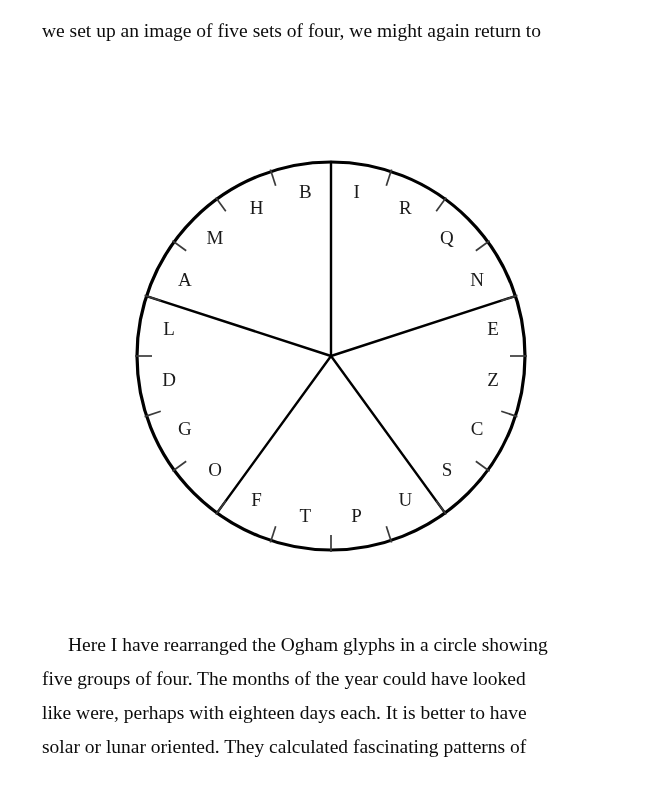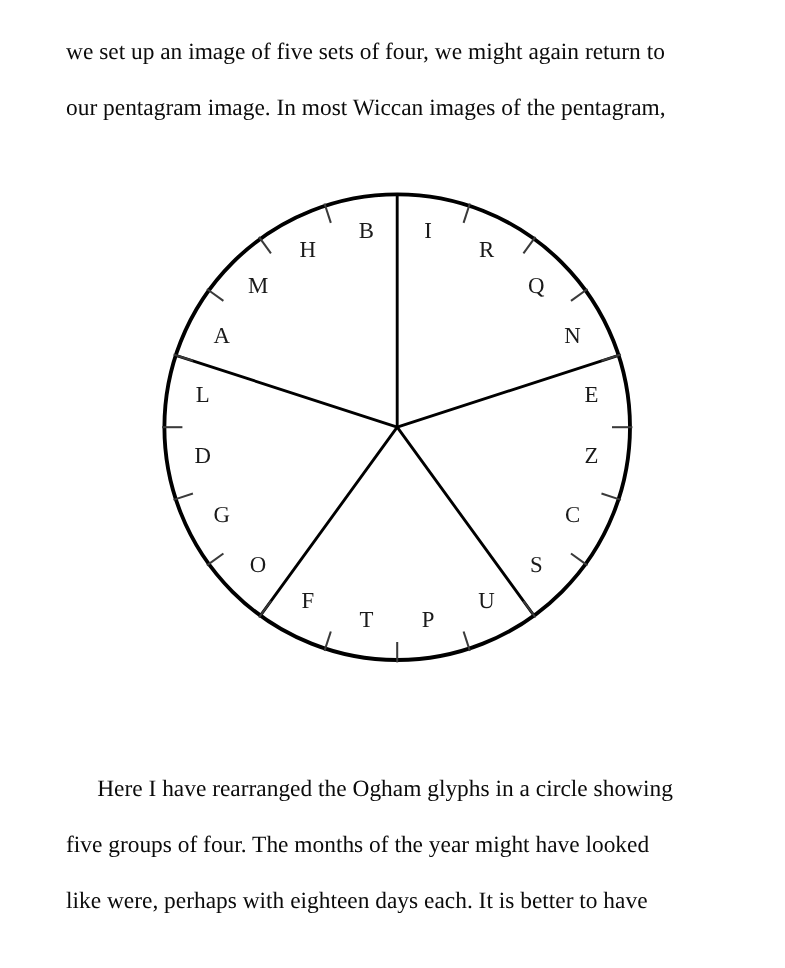--- a/index.html
+++ b/index.html
@@ -32,7 +32,7 @@
     color: #0b0b0b;
   }
   .para p {
-    margin: 17px;
+    margin: 4px;
   }
   #para-top {
     top: 12px;

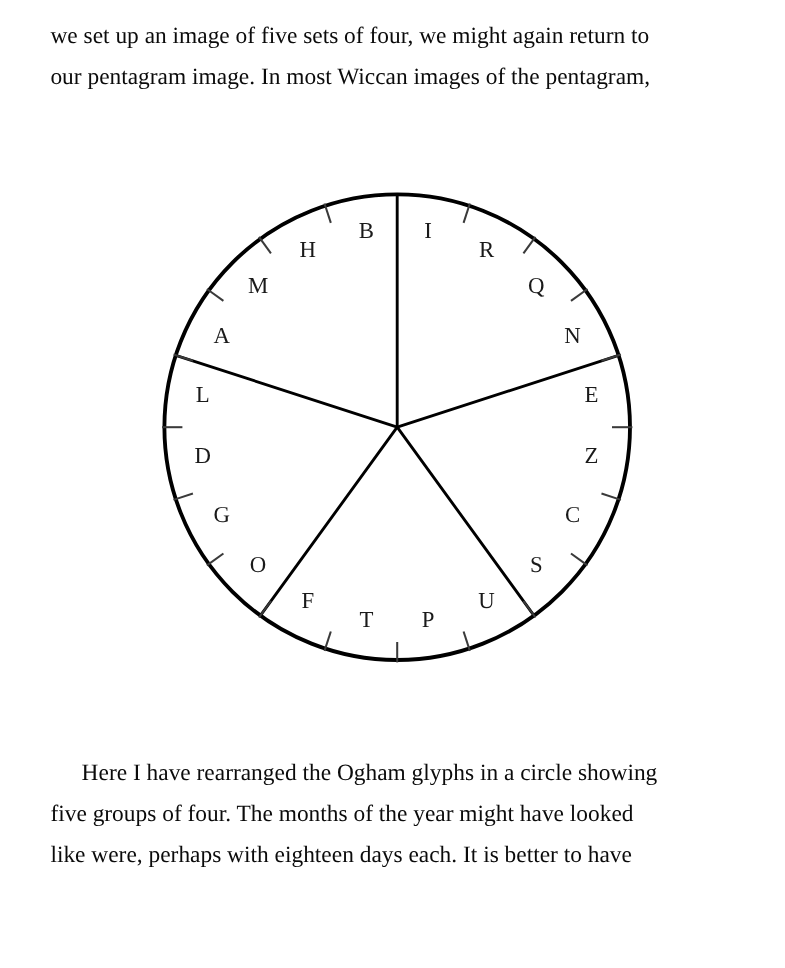--- a/index.html
+++ b/index.html
@@ -69,7 +69,6 @@
 
   <div class="para" id="para-top">
     <p>we set up an image of five sets of four, we might again return to</p>
-    <p>our pentagram image.  In most Wiccan images of the pentagram,</p>
   </div>
 
   <div class="figure">

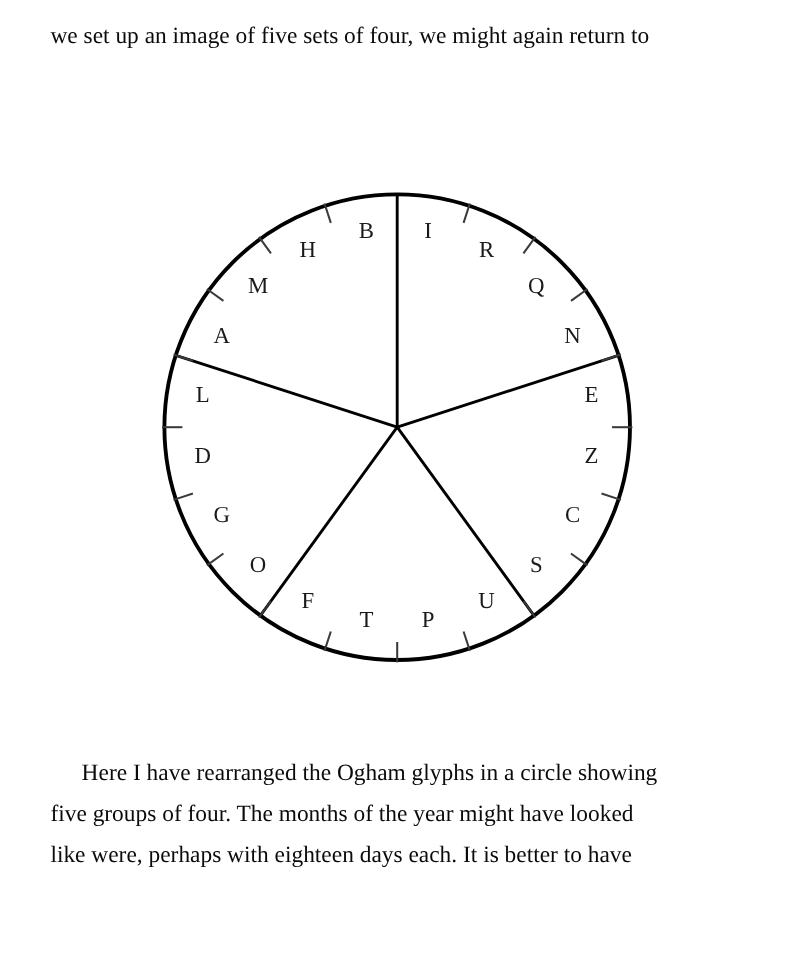--- a/index.html
+++ b/index.html
@@ -127,7 +127,7 @@
 
   <div class="para" id="para-bottom">
     <p class="indent">Here I have rearranged the Ogham glyphs in a circle showing</p>
-    <p>five groups of four.  The months of the year might have looked</p>
+    <p>five groups of four.  The months of the year could have looked</p>
     <p>like were, perhaps with eighteen days each.  It is better to have</p>
   </div>
 

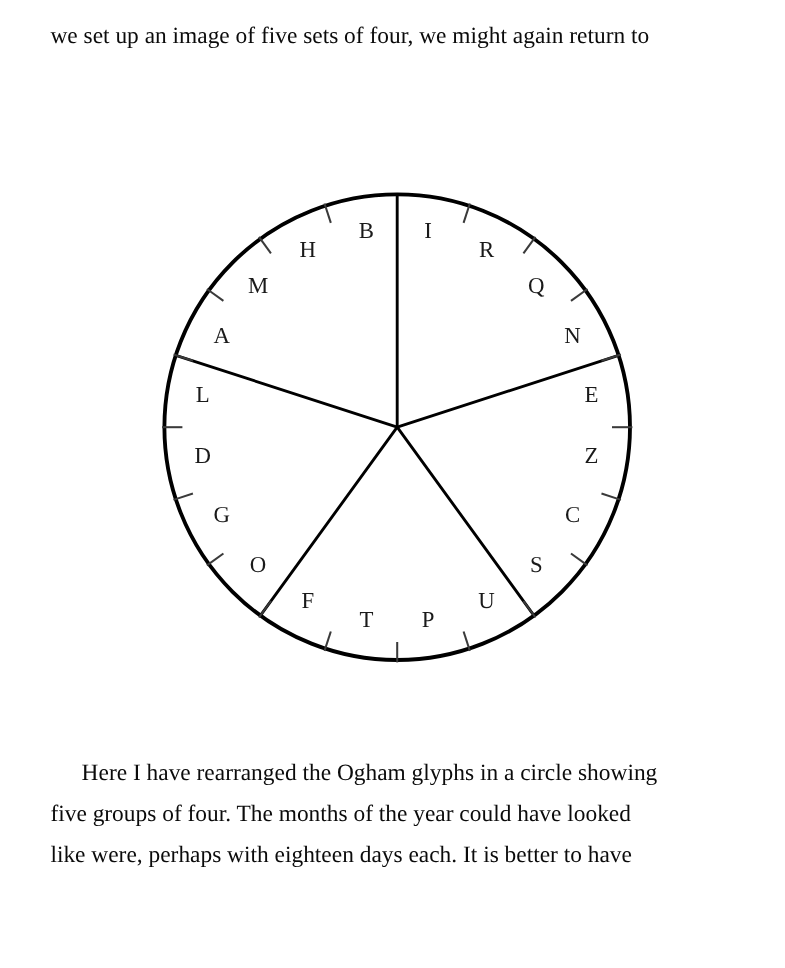--- a/index.html
+++ b/index.html
@@ -129,6 +129,7 @@
     <p class="indent">Here I have rearranged the Ogham glyphs in a circle showing</p>
     <p>five groups of four.  The months of the year could have looked</p>
     <p>like were, perhaps with eighteen days each.  It is better to have</p>
+    <p>solar or lunar oriented.  They calculated fascinating patterns of</p>
   </div>
 
 </div>

